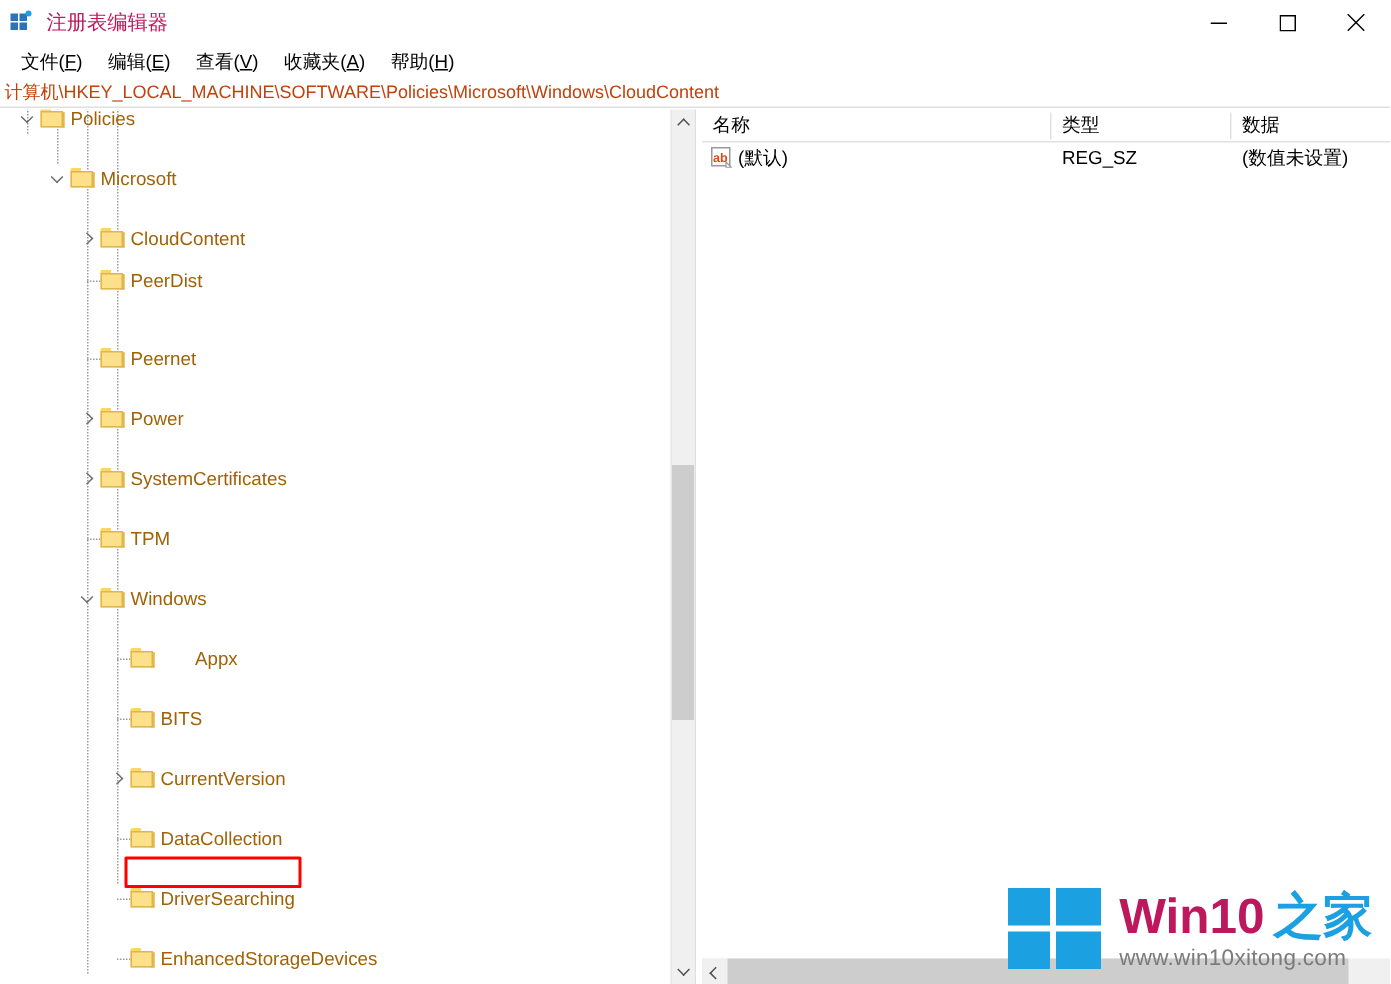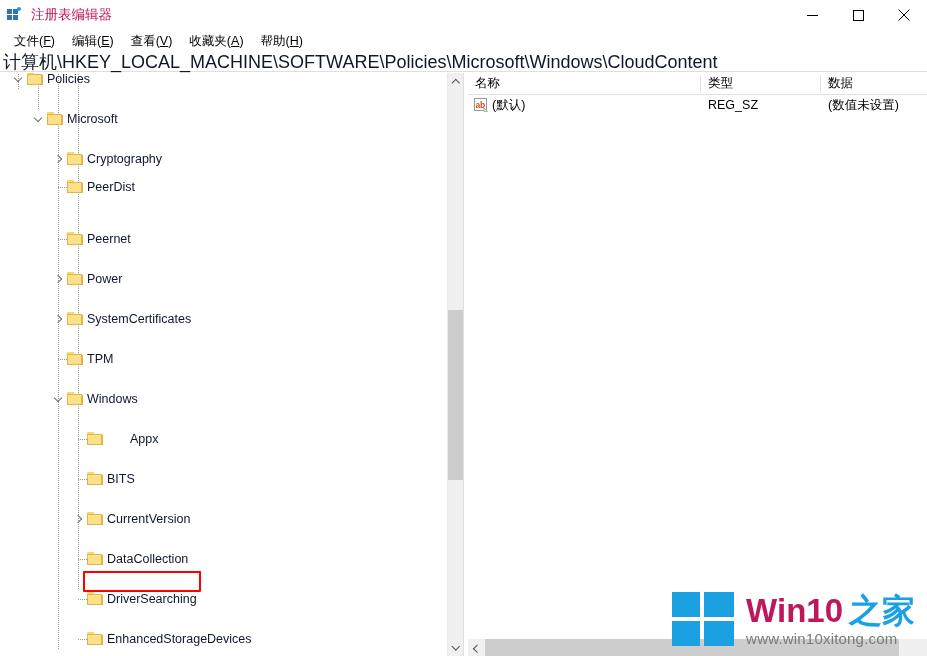--- a/index.html
+++ b/index.html
@@ -94,8 +94,8 @@
     align-items: center;
   }
   .address-text {
-    font-size: 18px;
-    color: #0f172a;
+    font-size: 12px;
+    color: #c2410c;
     padding-left: 3px;
     white-space: nowrap;
   }

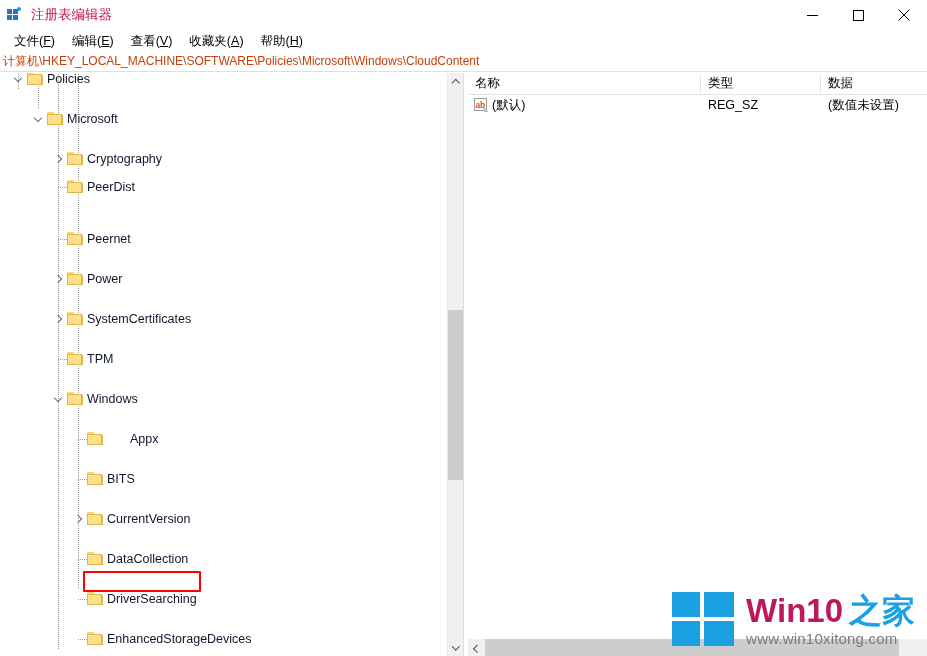--- a/index.html
+++ b/index.html
@@ -153,7 +153,7 @@
   .tree-row .label {
     position: absolute;
     font-size: 12.5px;
-    color: #0f172a;
+    color: #a16207;
     line-height: 20px;
     padding: 0 3px;
     top: 0;

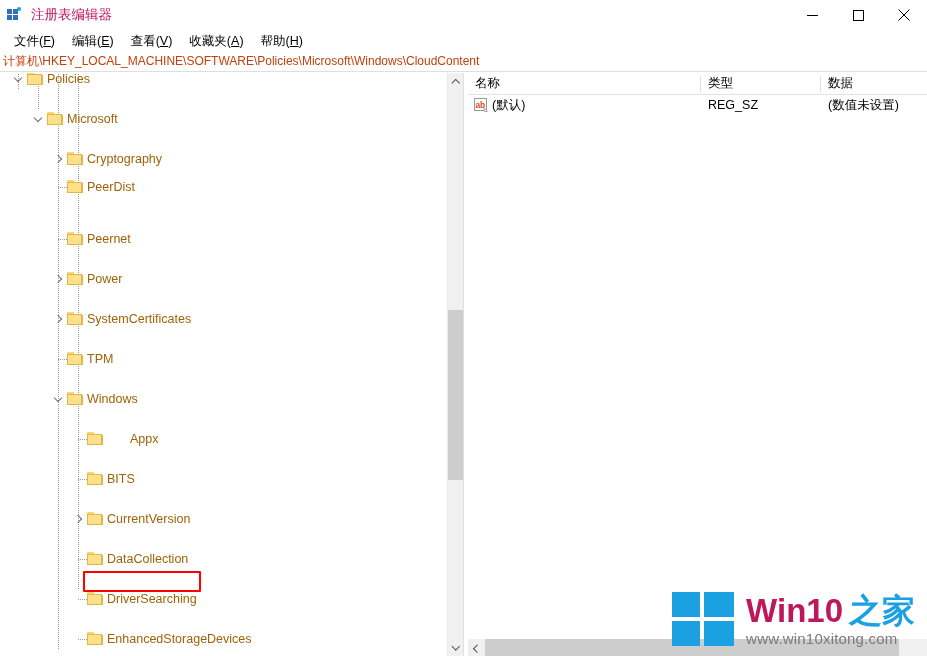--- a/index.html
+++ b/index.html
@@ -492,7 +492,7 @@
                 <i class="side"></i>
                 <i class="body"></i>
               </div>
-              <div class="label" style="left: 84px;">Cryptography</div>
+              <div class="label" style="left: 84px;">CloudContent</div>
             </div>
             <div class="tree-row" style="top: 48px;">
               <div class="dotstub" style="left: 58px; width: 9px; top: 10px;"></div>

